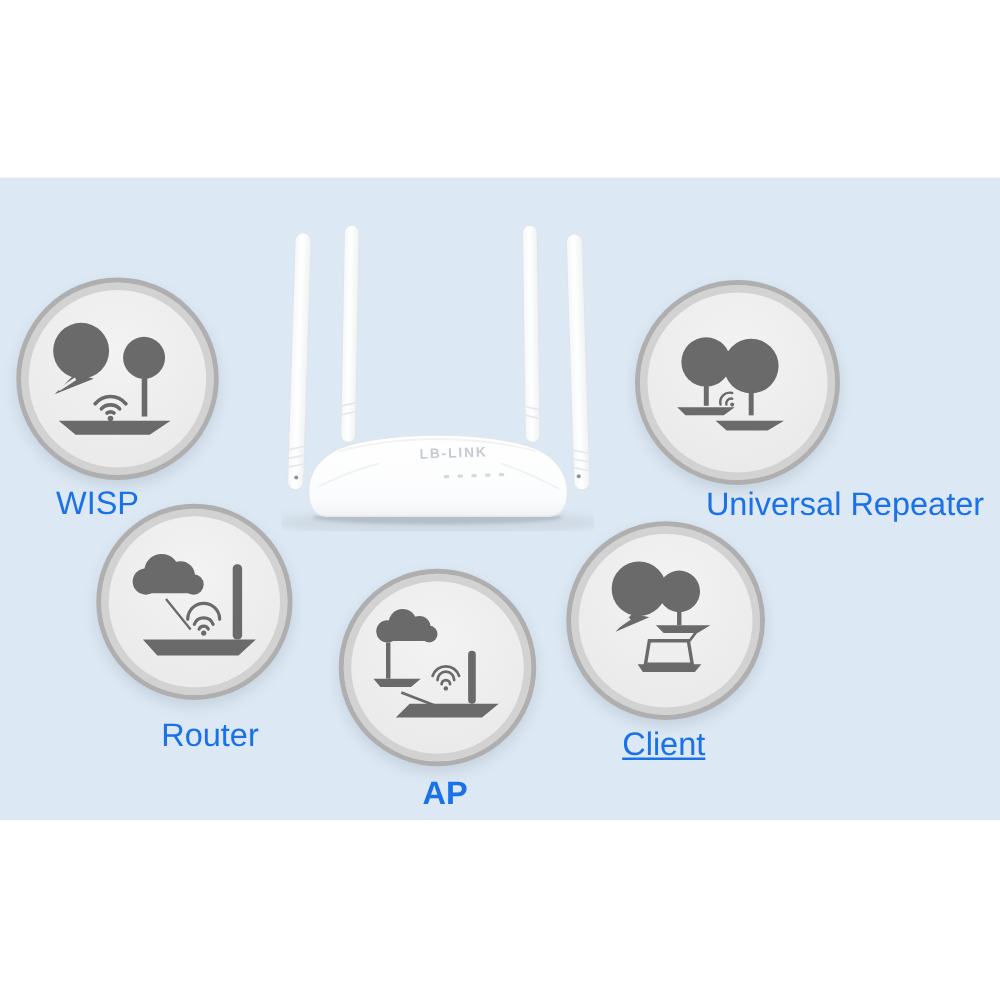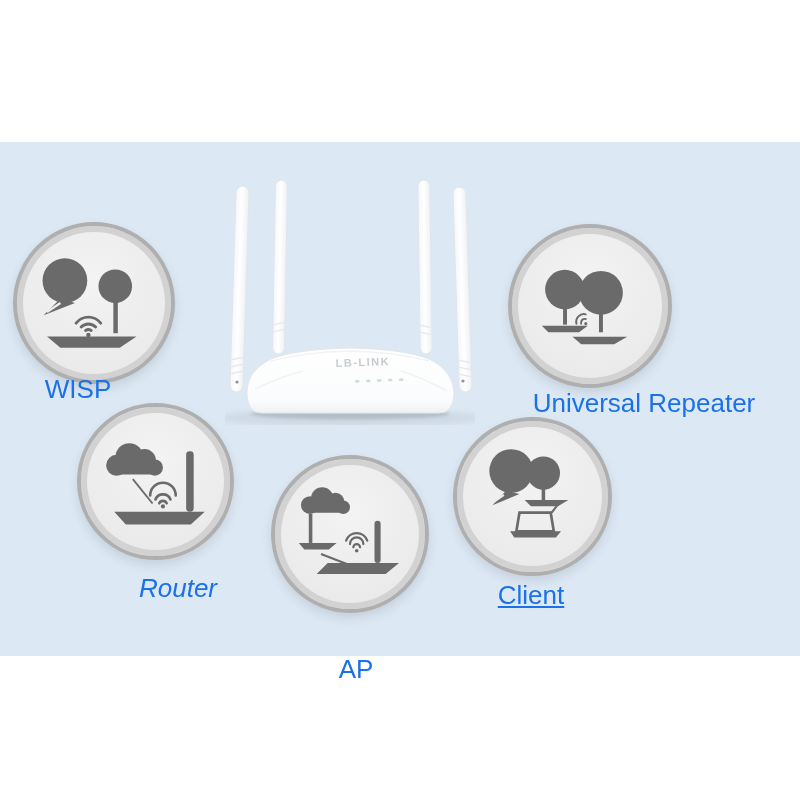--- a/index.html
+++ b/index.html
@@ -109,7 +109,7 @@
       <path class="fg" d="M 8,72 L 88,72 L 73,82 L 20,82 Z"></path>
     </svg>
   </div>
-  <div class="mode-label" style="left:78px;top:374px;">WISP</div>
+  <div class="mode-label" style="left:78px;top:387px;">WISP</div>
 </div>
 
 <div>

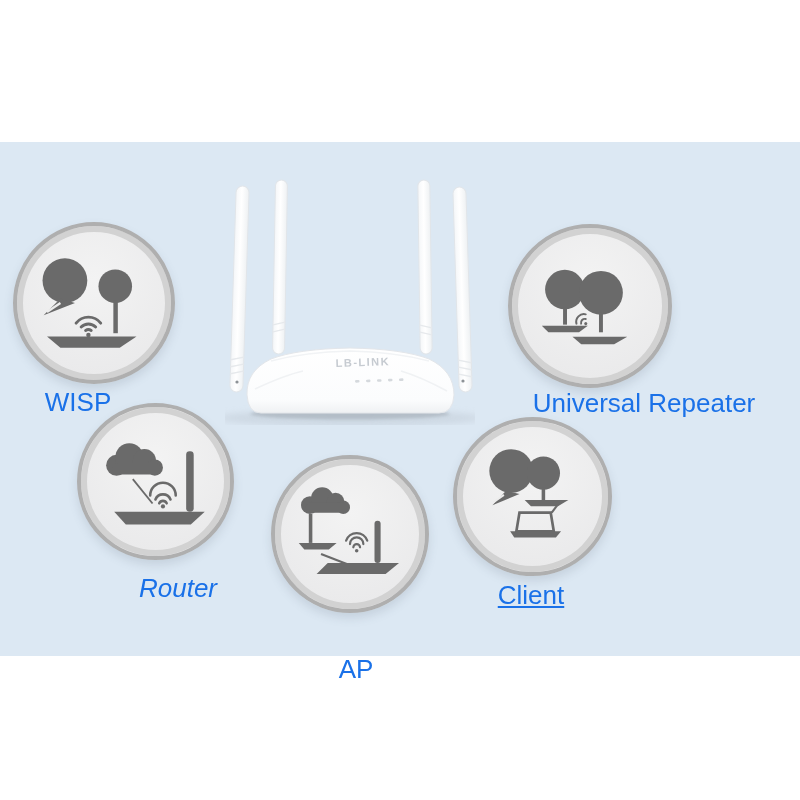--- a/index.html
+++ b/index.html
@@ -130,7 +130,7 @@
       </g>
     </svg>
   </div>
-  <div class="mode-label" style="left:644px;top:388px;">Universal Repeater</div>
+  <div class="mode-label" style="left:676px;top:388px;">Universal Repeater</div>
 </div>
 
 <div>

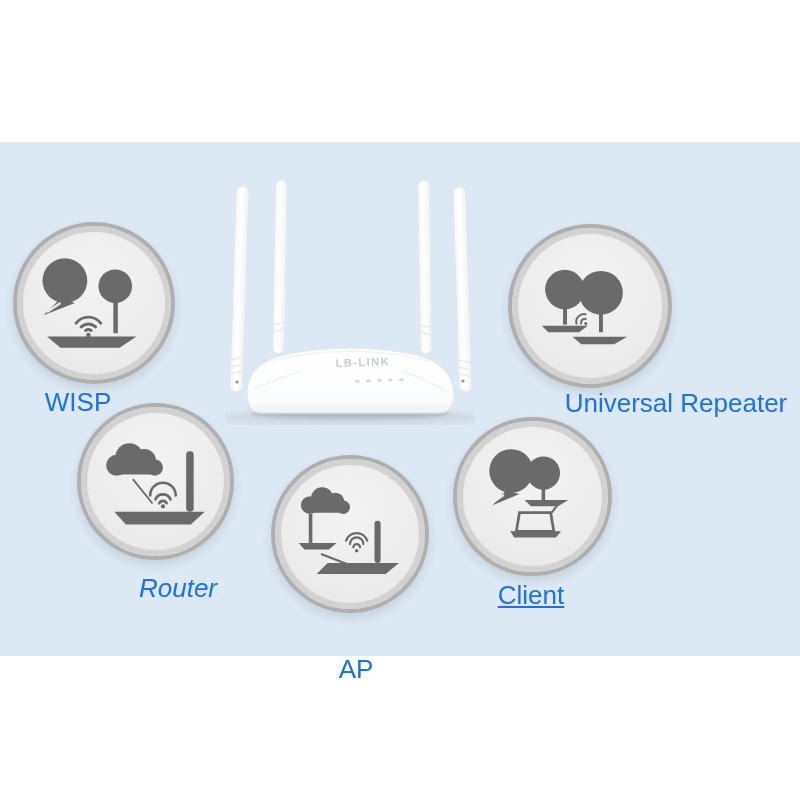--- a/index.html
+++ b/index.html
@@ -154,7 +154,7 @@
       <path class="fg" d="M 14,66 L 92,66 L 80,77 L 24,77 Z"></path>
     </svg>
   </div>
-  <div class="mode-label" style="left:178px;top:573px;font-style:italic;">Router</div>
+  <div class="mode-label" style="left:168px;top:573px;">Router</div>
 </div>
 
 <div>

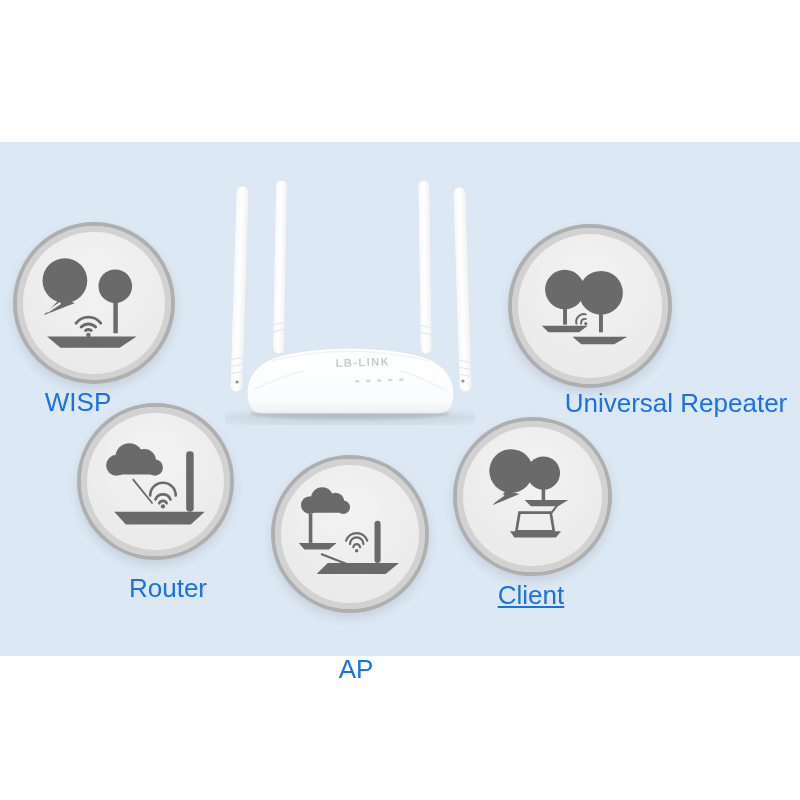--- a/index.html
+++ b/index.html
@@ -180,7 +180,7 @@
       <path class="fg" d="M 30,70 L 94,70 L 82,80 L 20,80 Z"></path>
     </svg>
   </div>
-  <div class="mode-label" style="left:356px;top:654px;">AP</div>
+  <div class="mode-label" style="left:356px;top:619px;font-weight:bold;">AP</div>
 </div>
 
 <div>

